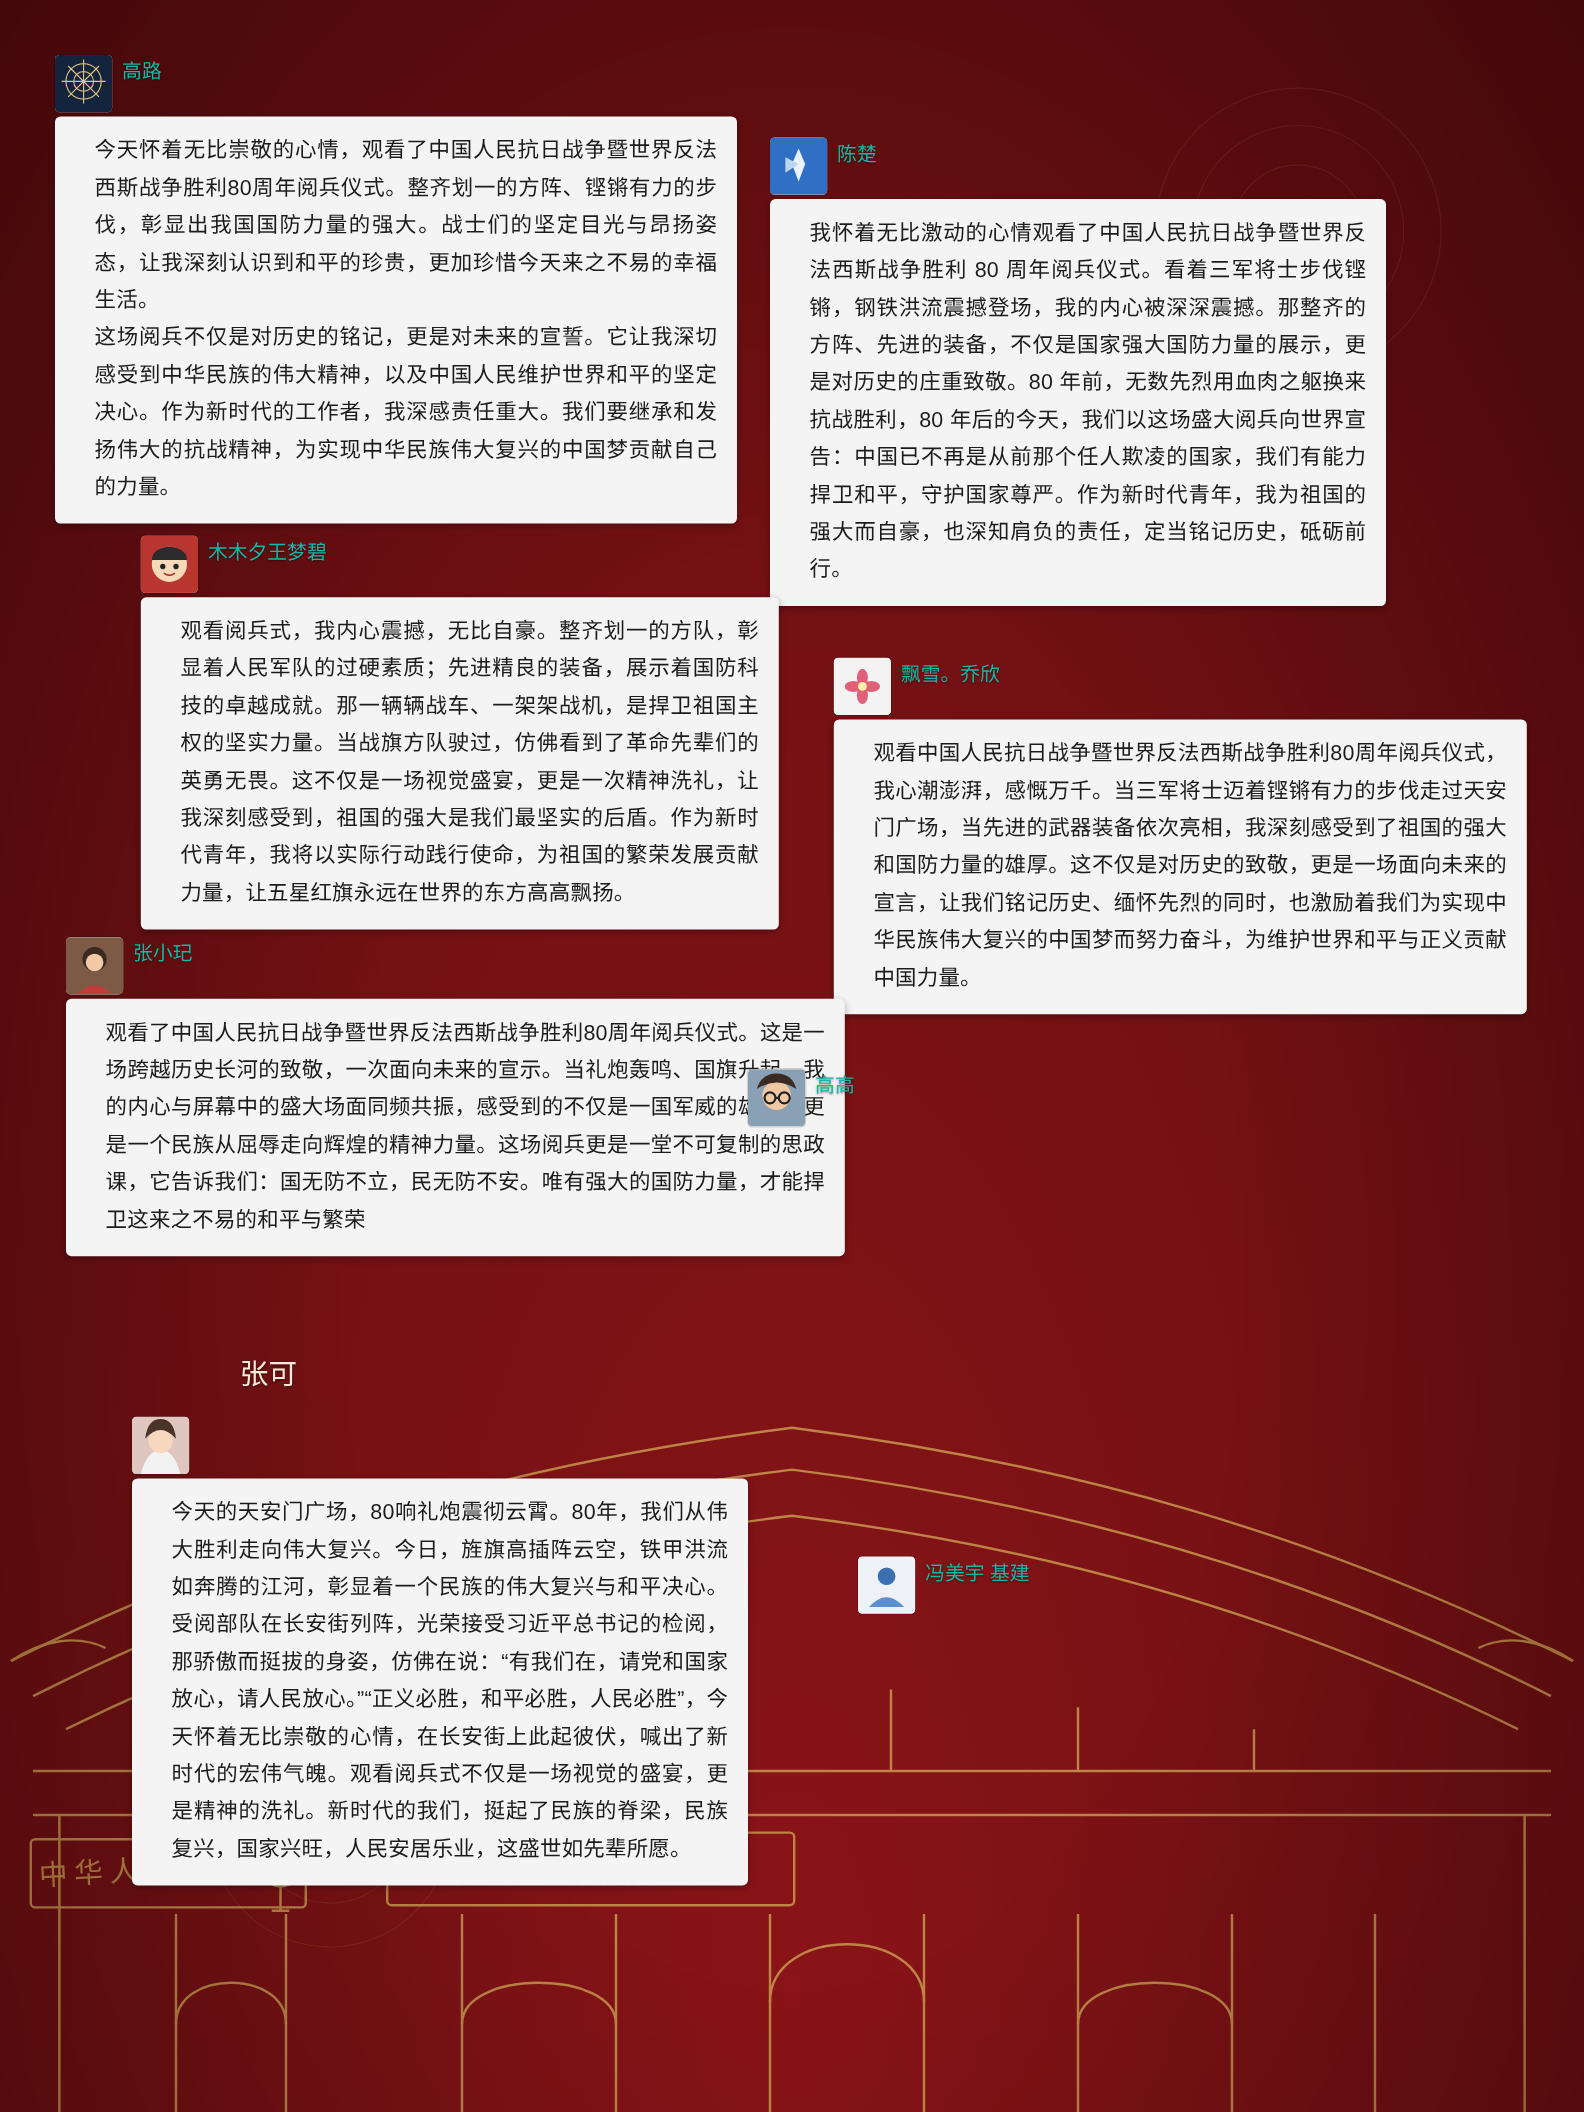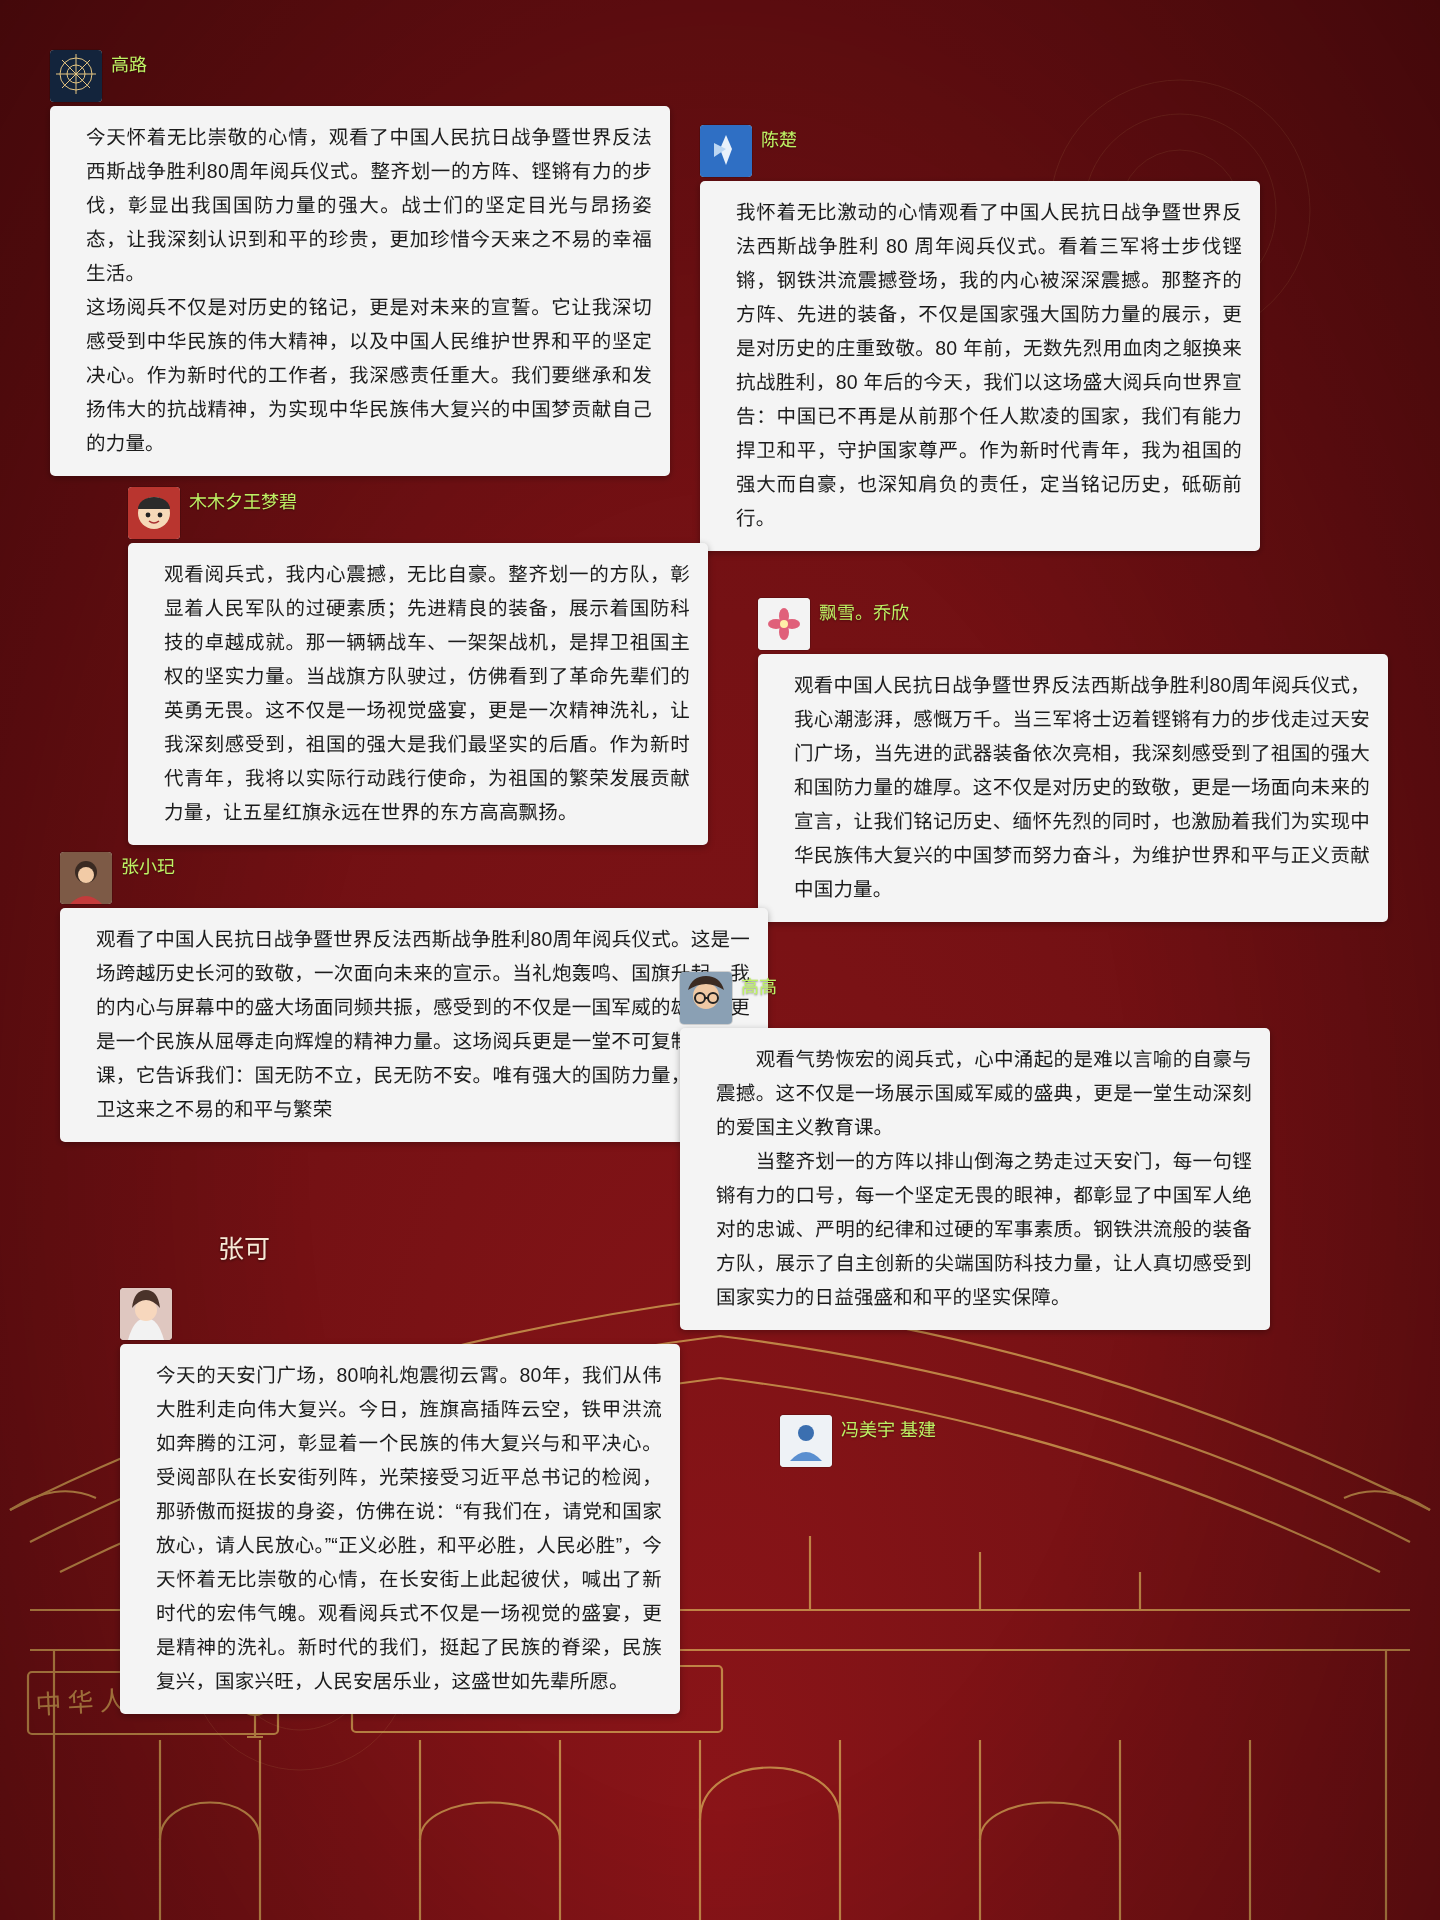--- a/index.html
+++ b/index.html
@@ -70,7 +70,7 @@
   }
   .avatar svg { display:block; width:100%; height:100%; }
   .sender {
-    color: #bef264;
+    color: #14b8a6;
     font-size: 18px;
     line-height: 22px;
     padding-top: 4px;

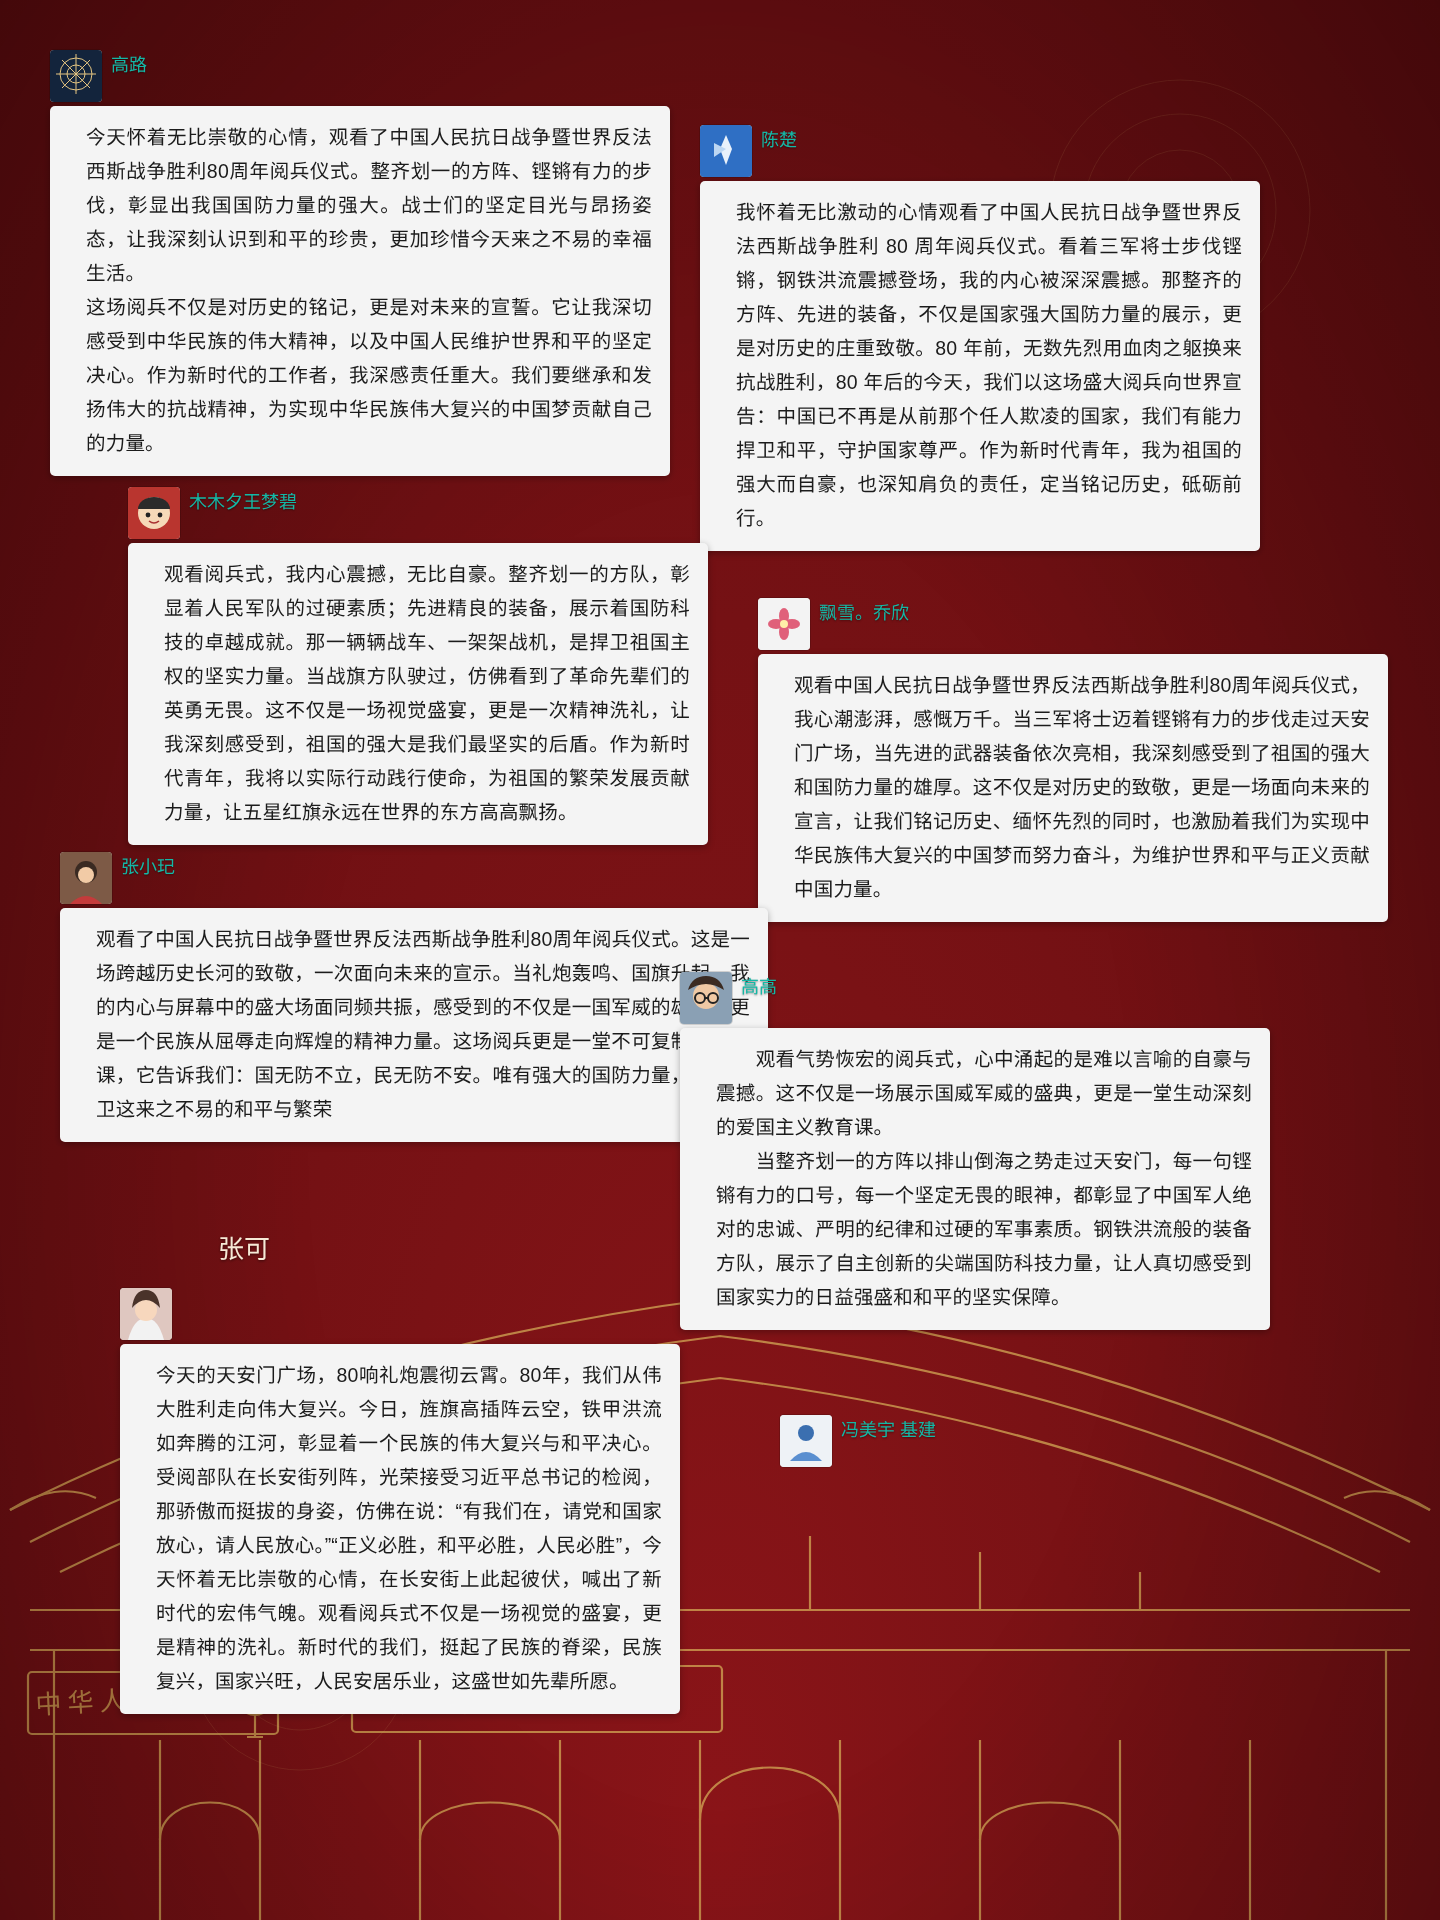--- a/index.html
+++ b/index.html
@@ -271,8 +271,6 @@
     </div>
     <div class="sender">高高</div>
   </div>
-  <div class="bubble">　　观看气势恢宏的阅兵式，心中涌起的是难以言喻的自豪与震撼。这不仅是一场展示国威军威的盛典，更是一堂生动深刻的爱国主义教育课。
-　　当整齐划一的方阵以排山倒海之势走过天安门，每一句铿锵有力的口号，每一个坚定无畏的眼神，都彰显了中国军人绝对的忠诚、严明的纪律和过硬的军事素质。钢铁洪流般的装备方队，展示了自主创新的尖端国防科技力量，让人真切感受到国家实力的日益强盛和和平的坚实保障。</div>
 </div>
 
 <div class="name-only" id="msg-zhangke-name">张可</div>

